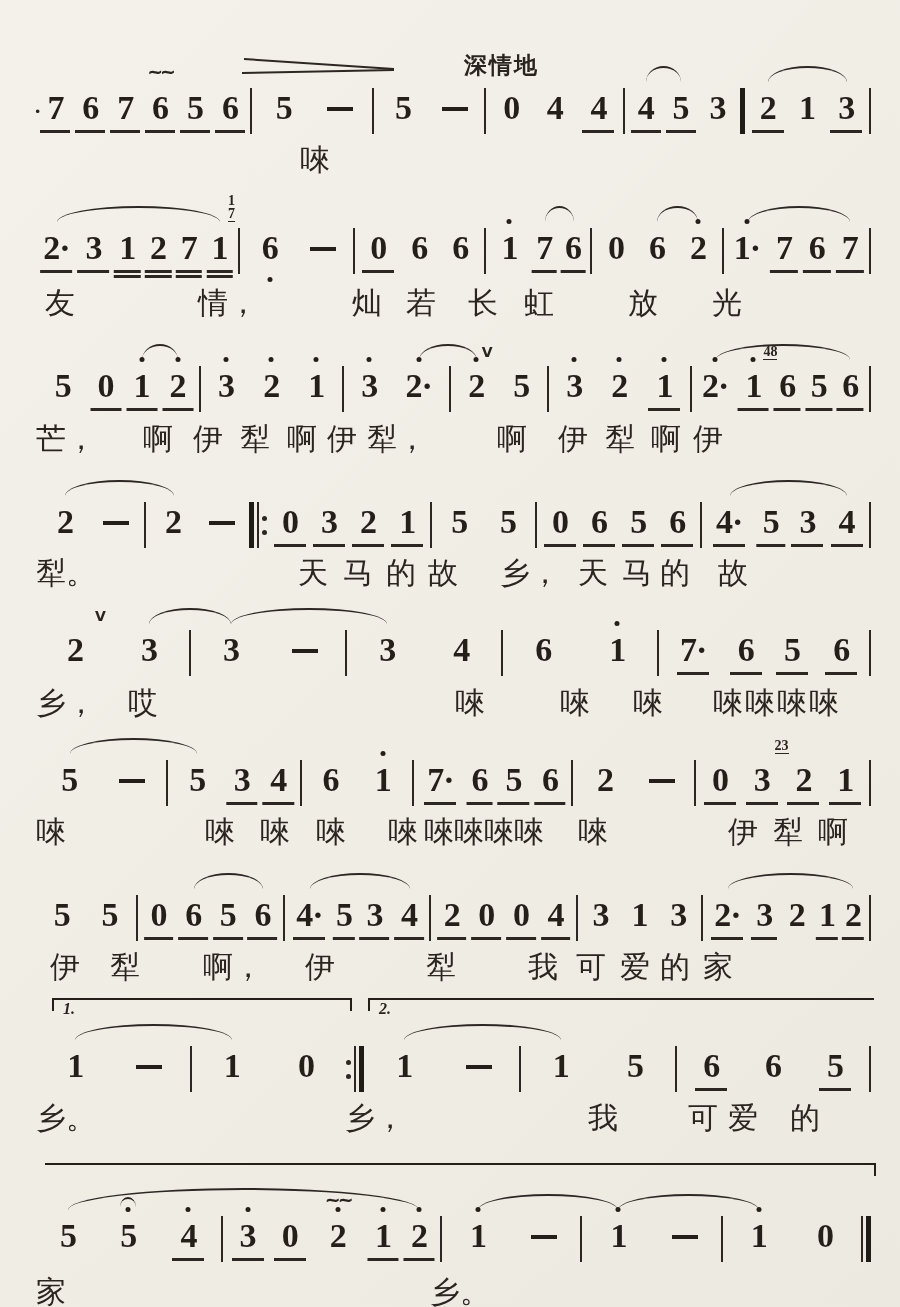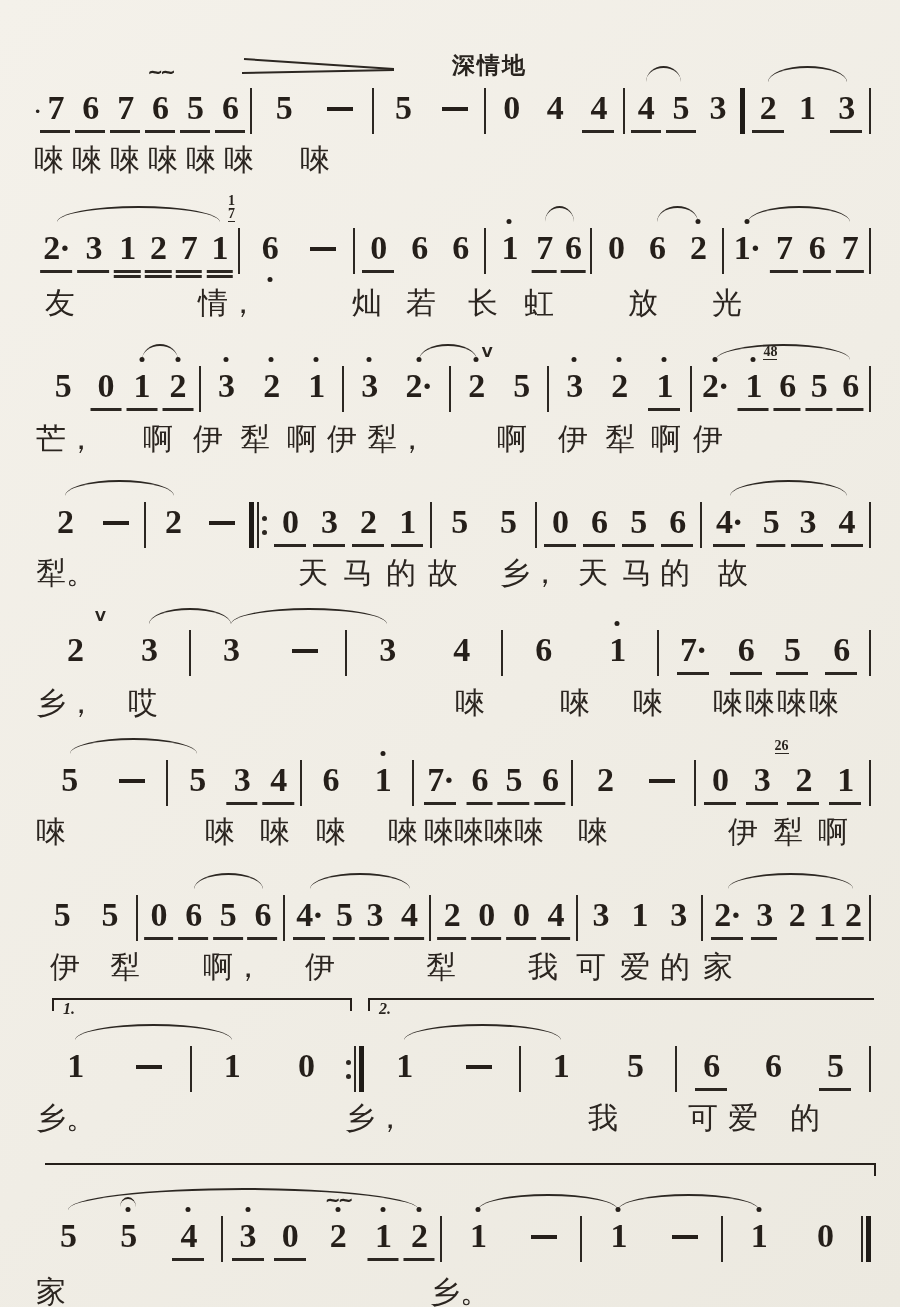--- a/index.html
+++ b/index.html
@@ -8,7 +8,7 @@
     background:linear-gradient(135deg,#f4f1ea 0%,#f0ede5 55%,#ece9e0 100%);
     font-family:"Liberation Serif",serif;color:#29241f;
   }
-  .tempo{position:absolute;left:452px;top:50px;font-weight:bold;font-size:23px;letter-spacing:2px;}
+  .tempo{position:absolute;left:464px;top:50px;font-weight:bold;font-size:23px;letter-spacing:2px;}
   .system{position:relative;width:100%;}
   .notes-row{position:absolute;left:38px;right:26px;display:flex;align-items:flex-start;height:46px;}
   .cell{position:relative;display:flex;justify-content:center;align-items:flex-start;height:46px;min-width:14px;}

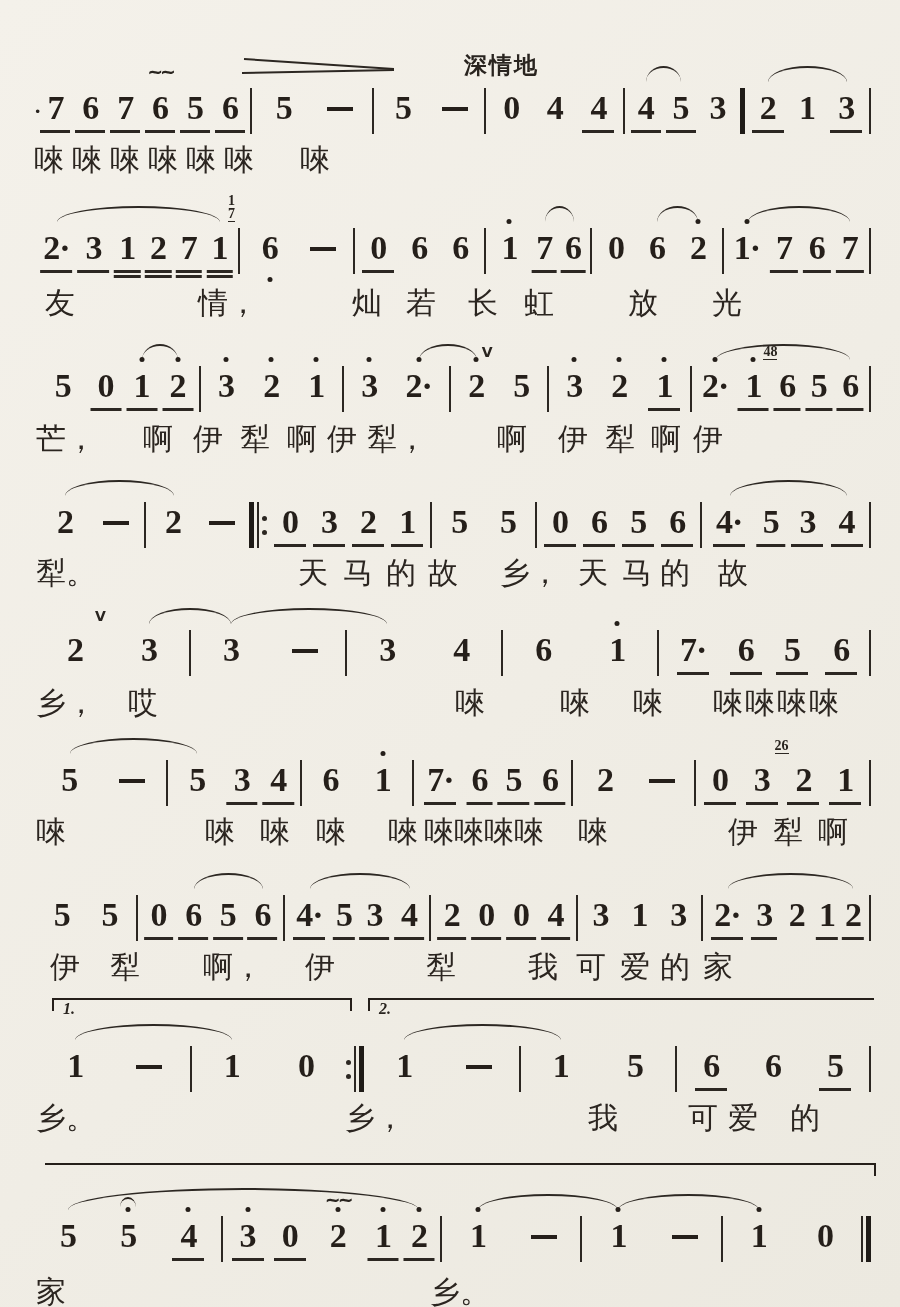--- a/index.html
+++ b/index.html
@@ -131,7 +131,6 @@
           <div class="bl thin"></div>
         </div>
       </div>
-      <div class="lyric" style="left: 34px; top: 140px; letter-spacing: 8px;">唻唻唻唻唻唻</div>
       <div class="lyric" style="left: 300px; top: 140px;">唻</div>
       <div class="slur" style="left: 645.5px; width: 35px; top: 66px;"></div>
       <div class="slur" style="left: 767.5px; width: 79px; top: 66px;"></div>

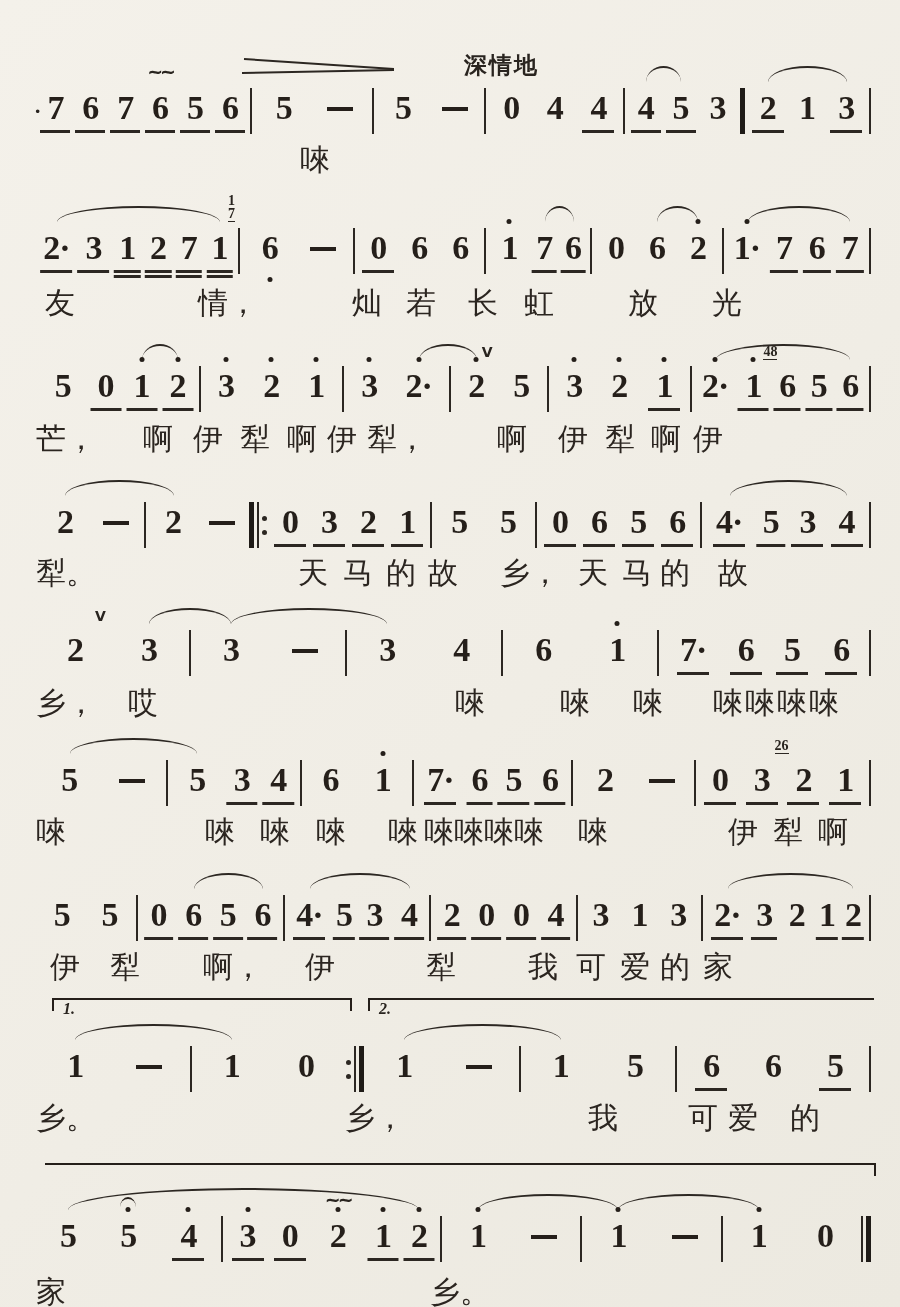--- a/index.html
+++ b/index.html
@@ -622,7 +622,7 @@
         <div class="cell" style="flex: 0.8 1 0px;">
           <div class="num">2</div>
           <div class="ul u1"></div>
-          <div class="grace">26</div>
+          <div class="grace">23</div>
         </div>
         <div class="cell" style="flex: 0.8 1 0px;">
           <div class="num">1</div>

